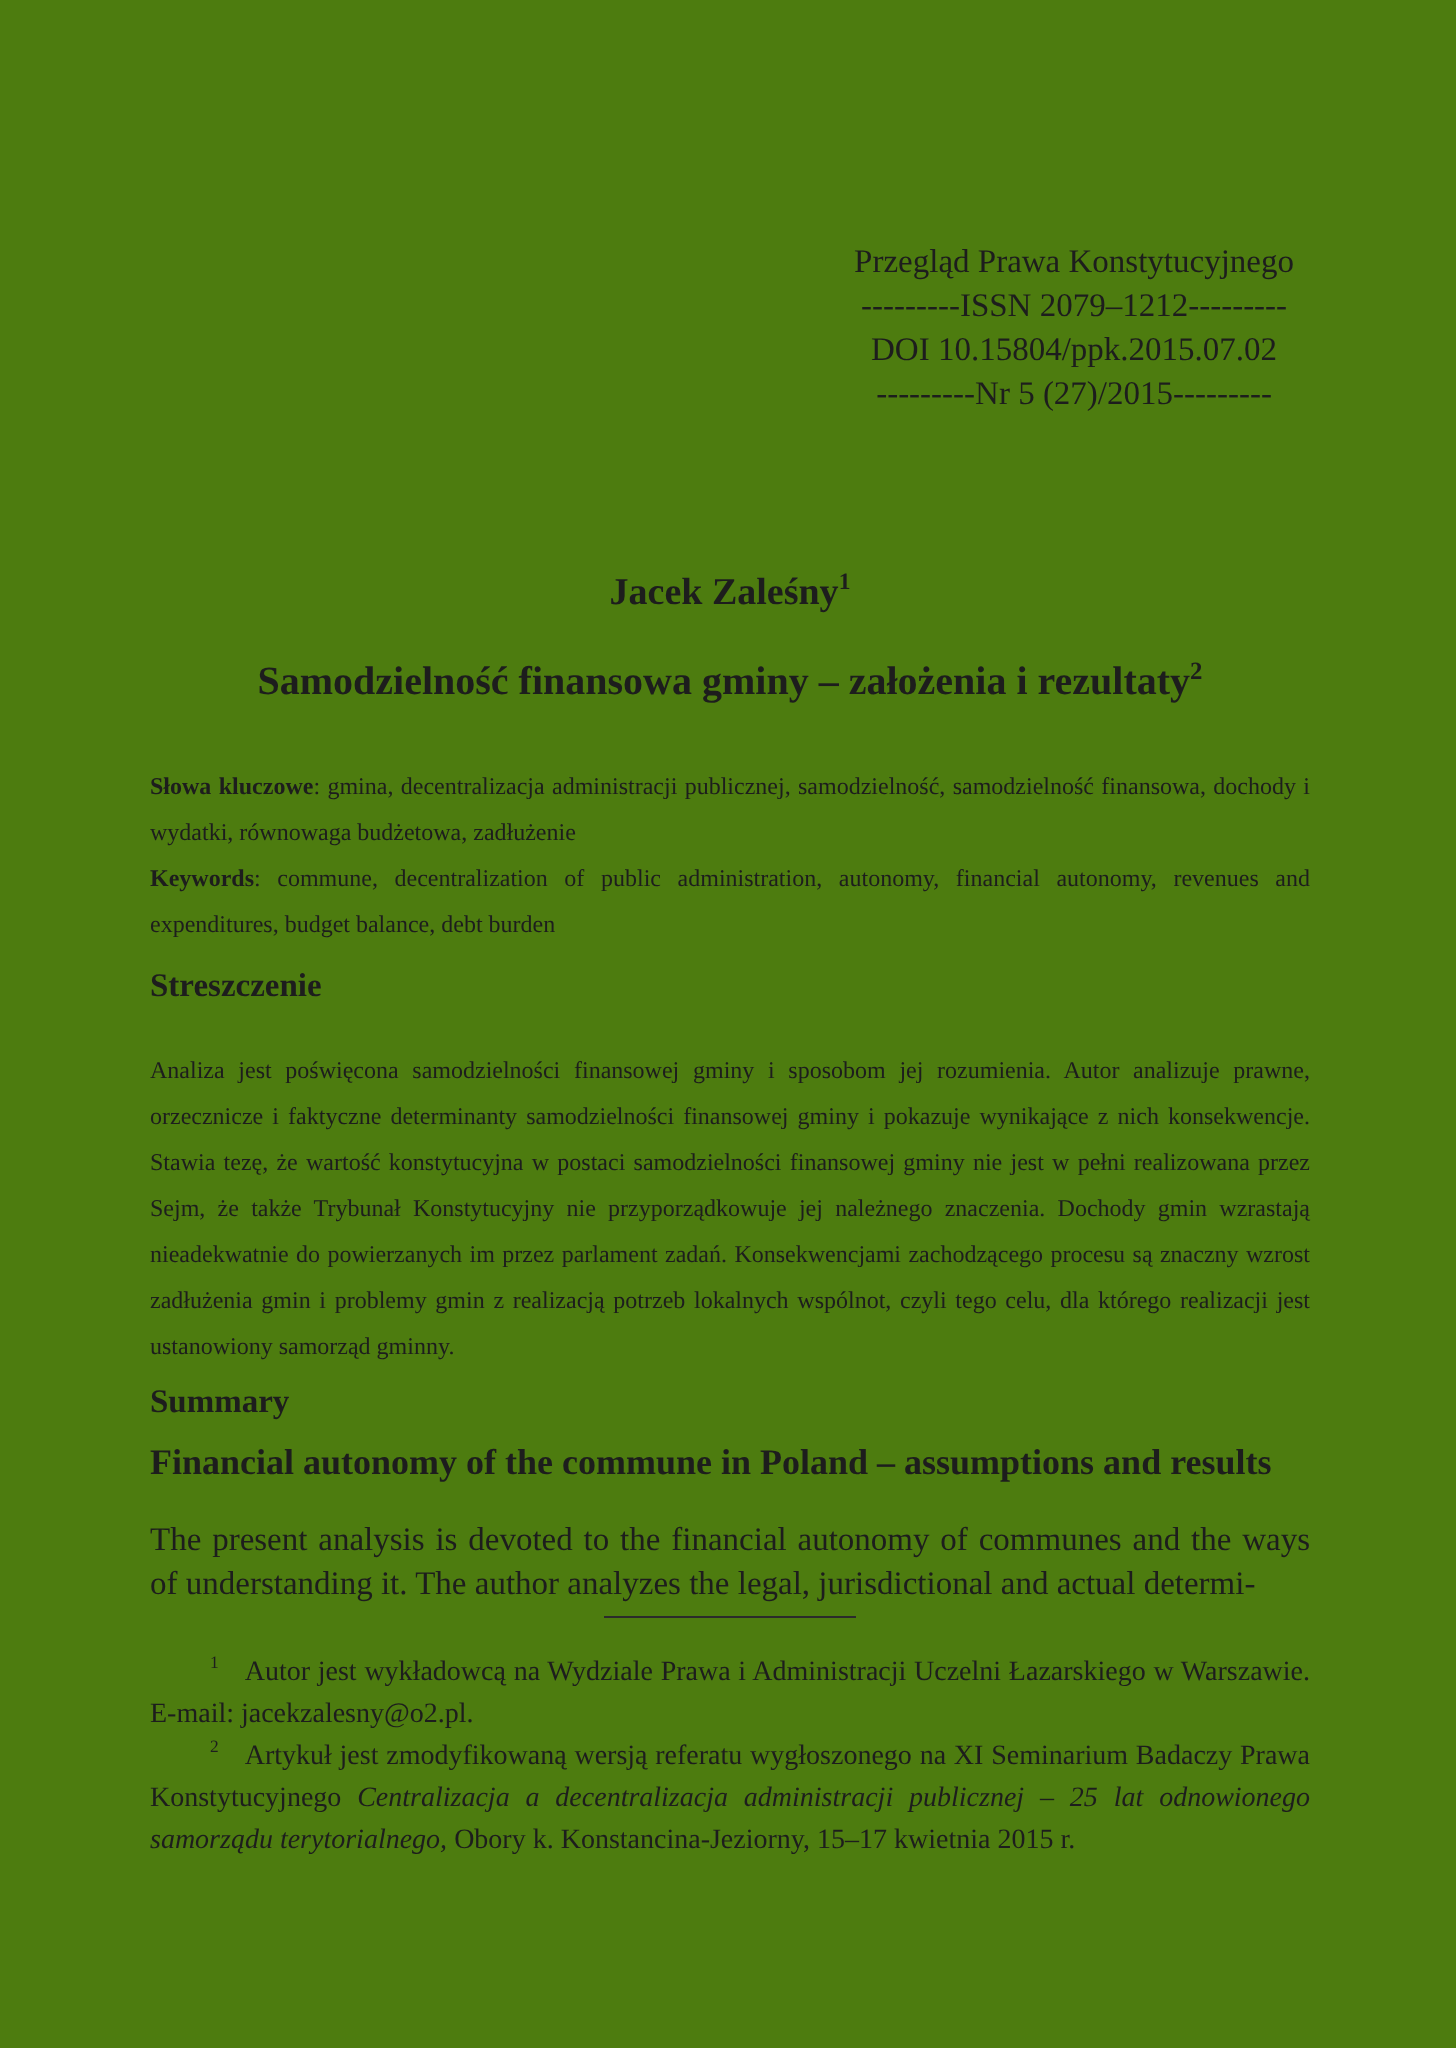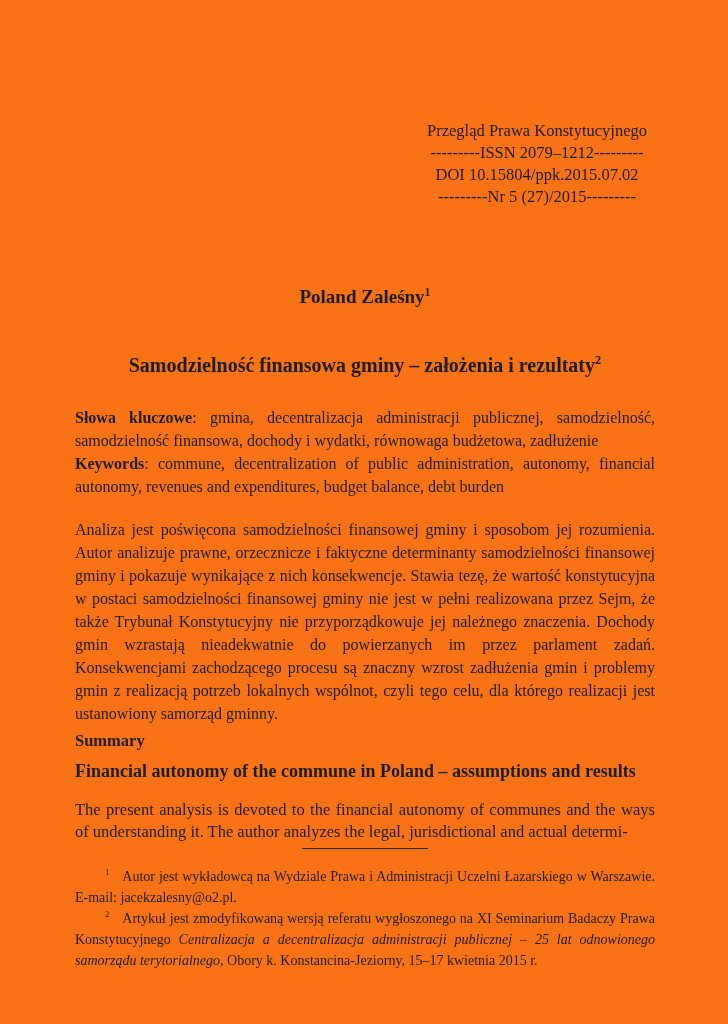--- a/index.html
+++ b/index.html
@@ -8,7 +8,7 @@
     width: 728px;
     height: 1024px;
     margin: 0 auto;
-    background: #f97316;
+    background: #4d7c0f;
     color: #1d1d1d;
     font-family: "Liberation Serif", "DejaVu Serif", serif;
     box-sizing: border-box;

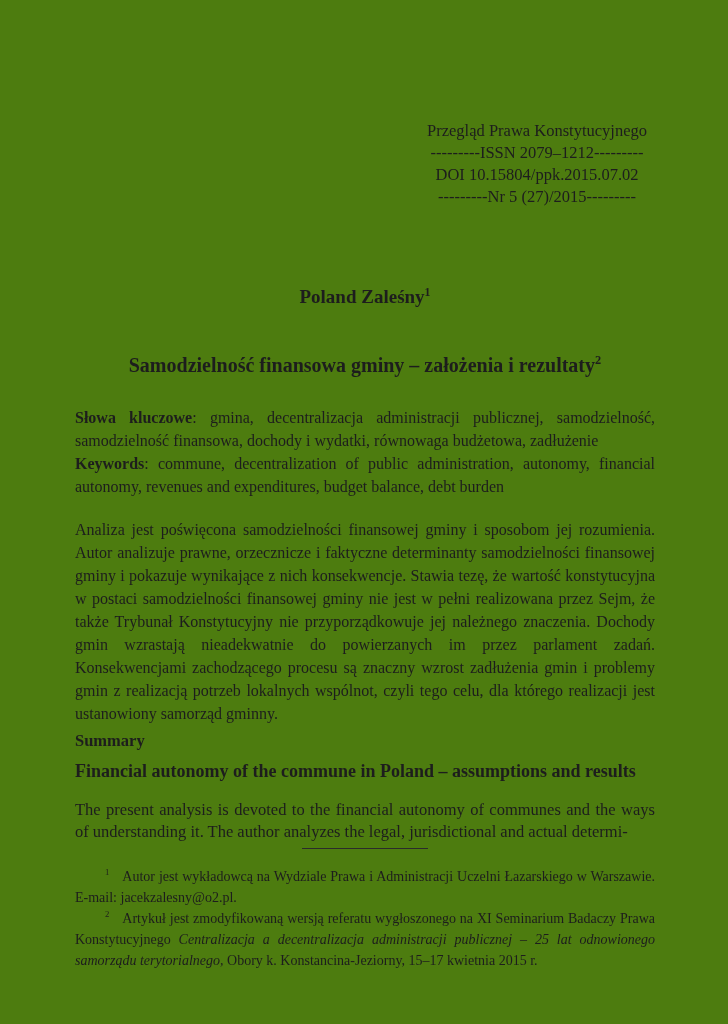--- a/index.html
+++ b/index.html
@@ -110,7 +110,7 @@
     </div>
   </div>
 
-  <div class="author-line"><span>Poland Zaleśny</span><sup class="fn-ref">1</sup></div>
+  <div class="author-line"><span>Jacek Zaleśny</span><sup class="fn-ref">1</sup></div>
 
   <div class="article-title"><span>Samodzielność finansowa gminy – założenia i rezultaty</span><sup class="fn-ref">2</sup></div>
 

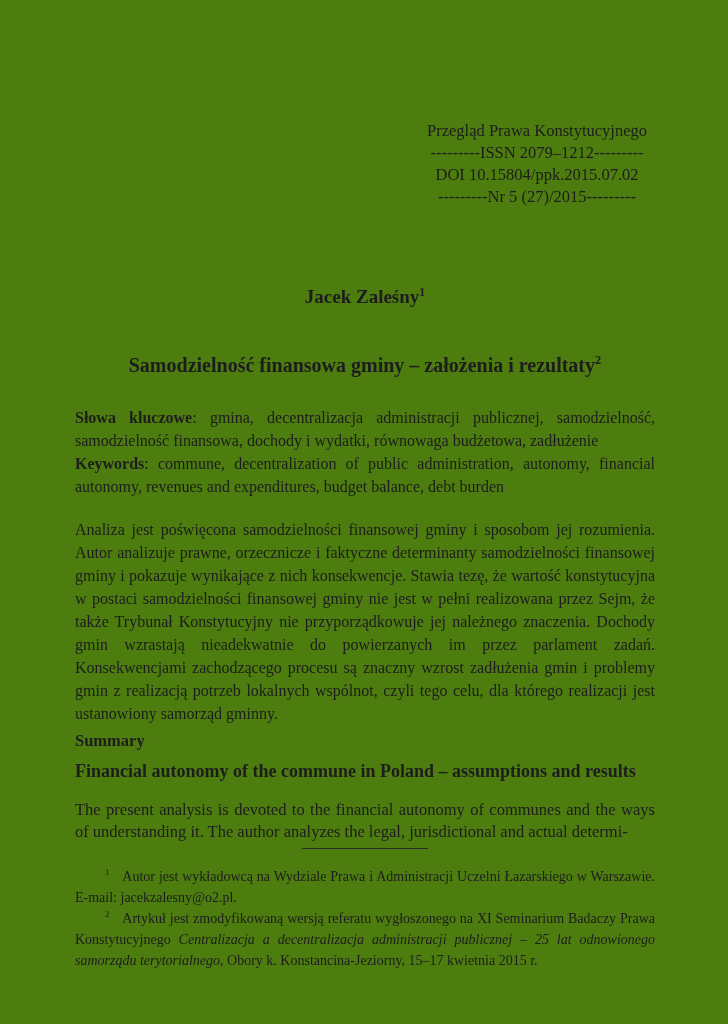--- a/index.html
+++ b/index.html
@@ -34,7 +34,7 @@
     line-height: 26px;
   }
   .article-title {
-    margin-top: 42px;
+    margin-top: 18px;
     text-align: center;
     font-weight: bold;
     font-size: 20px;

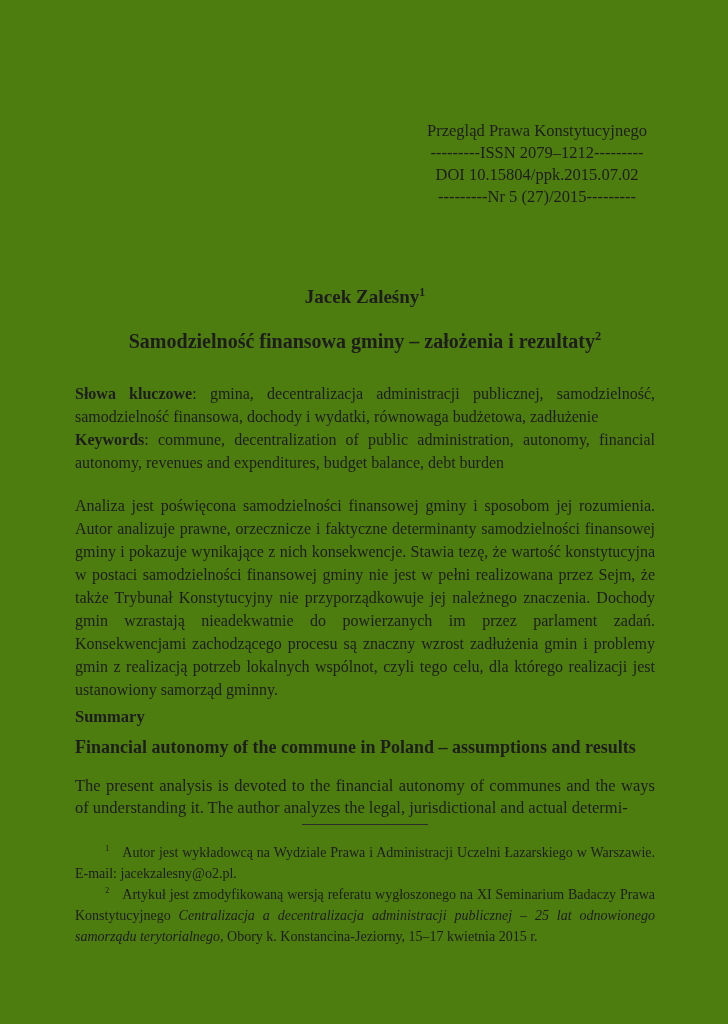--- a/index.html
+++ b/index.html
@@ -49,7 +49,7 @@
   .keywords-block { margin-top: 27px; }
   .para {
     margin: 0;
-    font-size: 16px;
+    font-size: 12px;
     line-height: 23px;
     text-align: justify;
   }

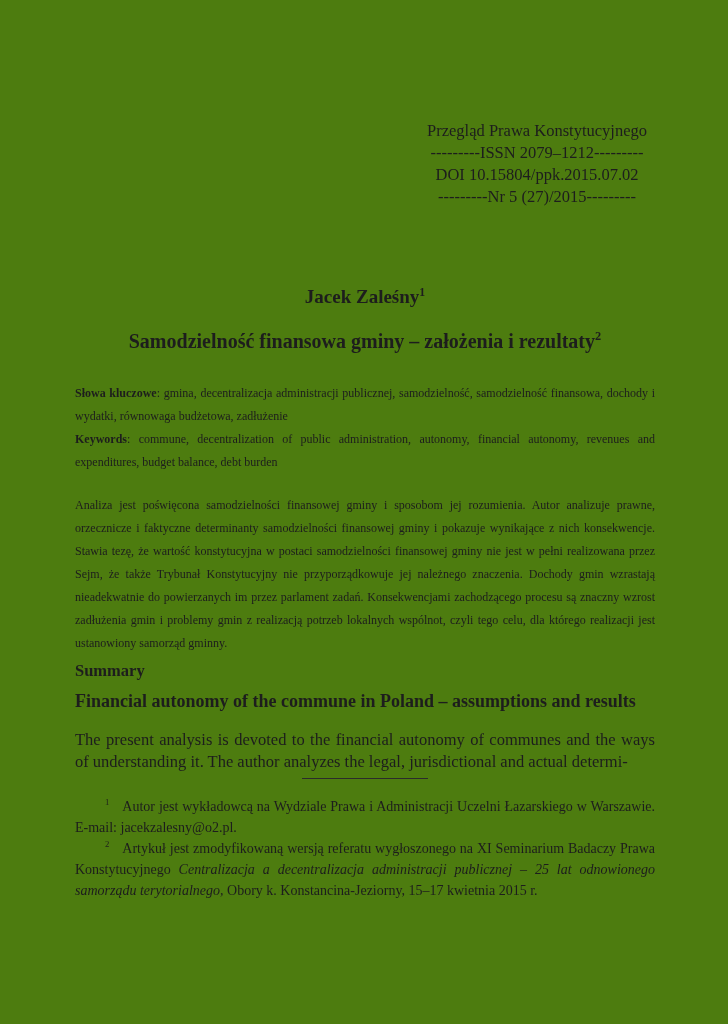--- a/index.html
+++ b/index.html
@@ -119,6 +119,7 @@
     <p class="para"><span class="bold">Keywords</span><span>: commune, decentralization of public administration, autonomy, financial autonomy, revenues and expenditures, budget balance, debt burden</span></p>
   </div>
 
+  <p class="section-heading heading-streszczenie">Streszczenie</p>
 
   <p class="para abstract-text">Analiza jest poświęcona samodzielności finansowej gminy i sposobom jej rozumienia. Autor analizuje prawne, orzecznicze i faktyczne determinanty samodzielności finansowej gminy i pokazuje wynikające z nich konsekwencje. Stawia tezę, że wartość konstytucyjna w postaci samodzielności finansowej gminy nie jest w pełni realizowana przez Sejm, że także Trybunał Konstytucyjny nie przyporządkowuje jej należnego znaczenia. Dochody gmin wzrastają nieadekwatnie do powierzanych im przez parlament zadań. Konsekwencjami zachodzącego procesu są znaczny wzrost zadłużenia gmin i problemy gmin z realizacją potrzeb lokalnych wspólnot, czyli tego celu, dla którego realizacji jest ustanowiony samorząd gminny.</p>
 

